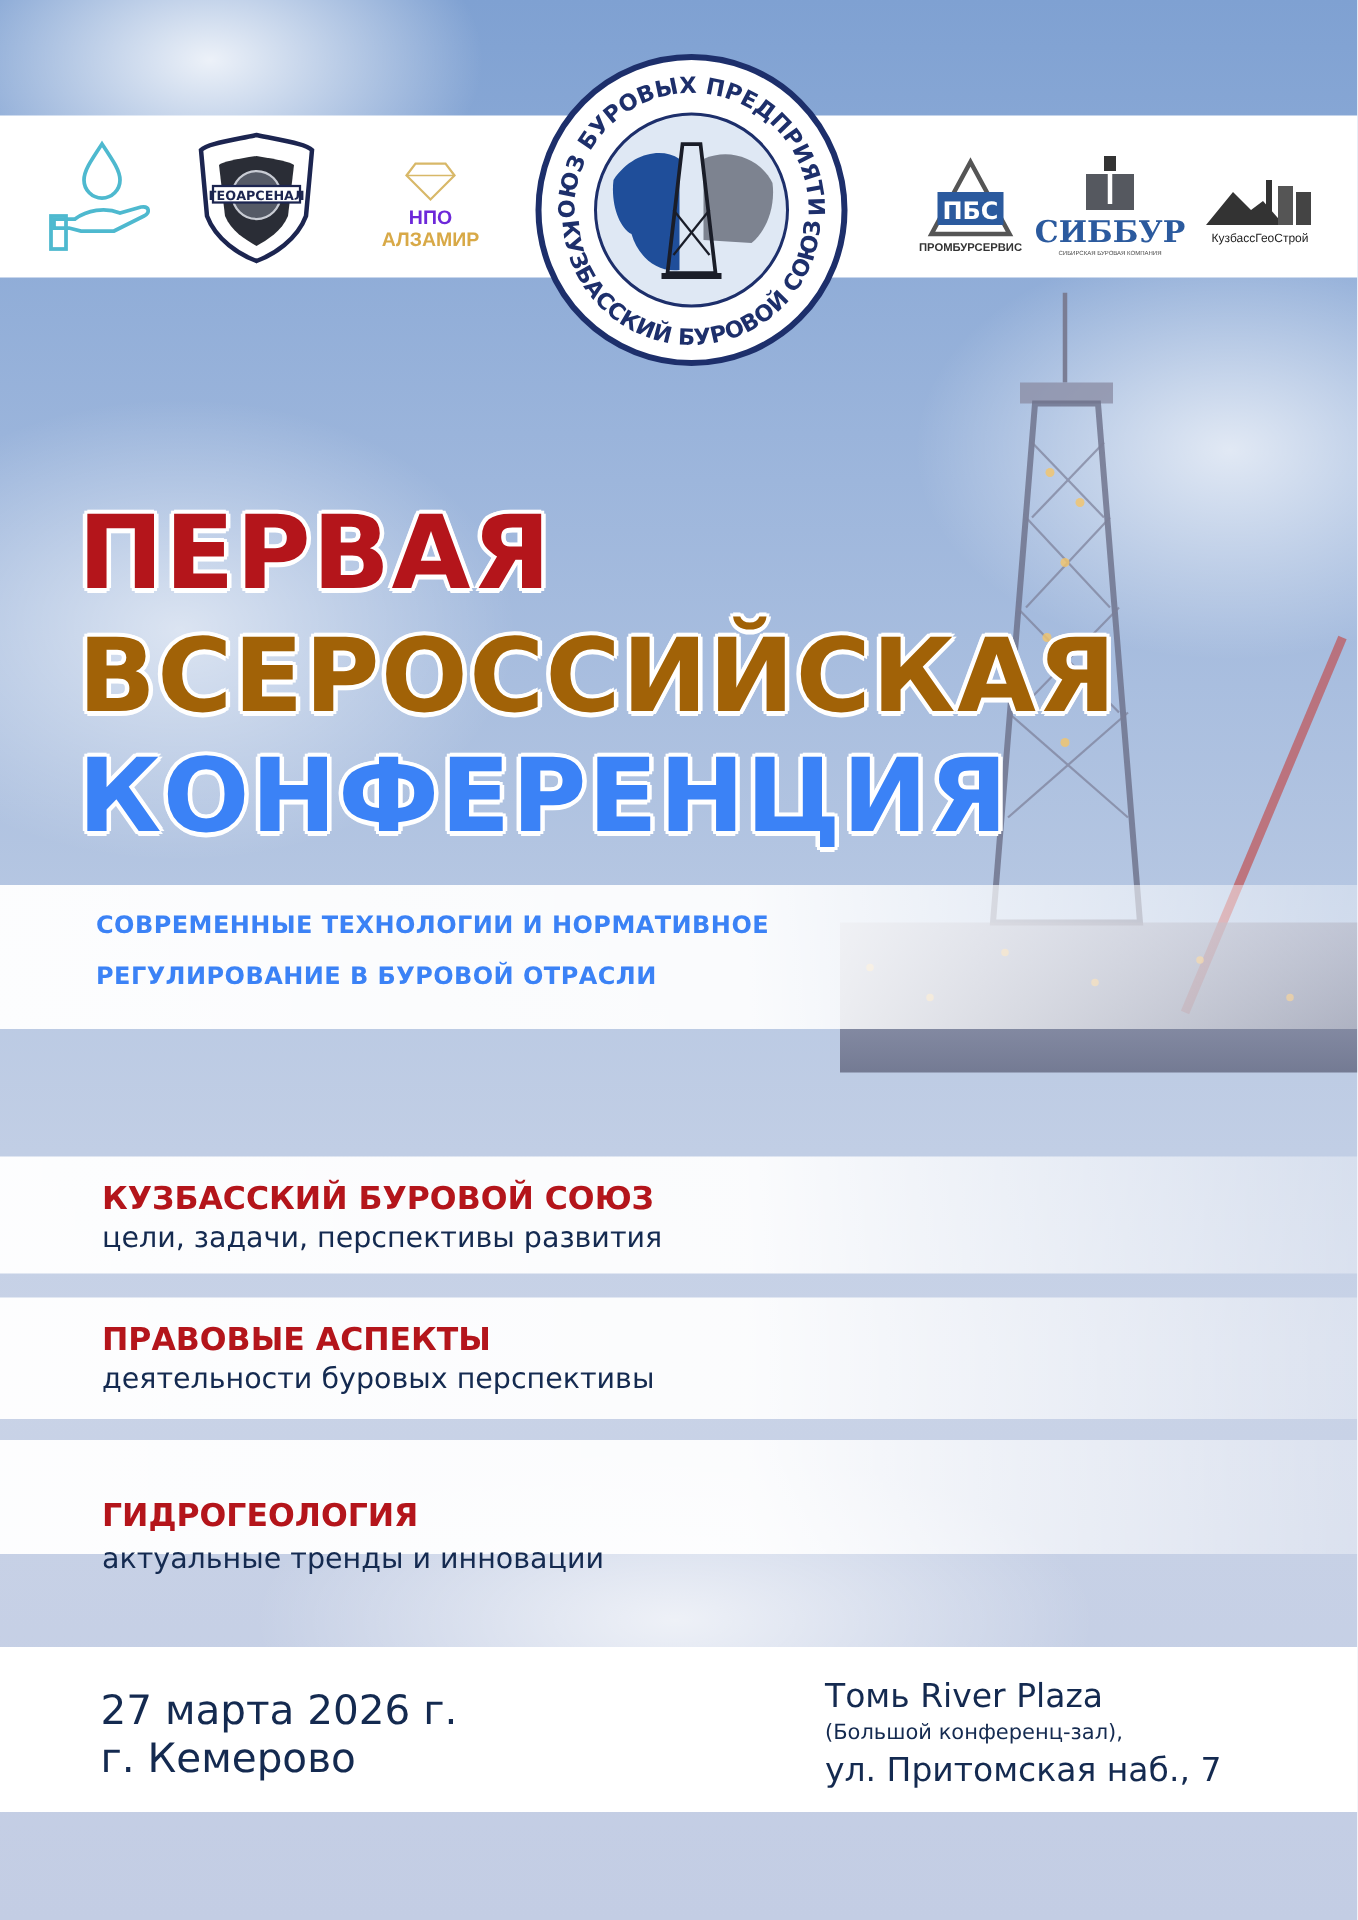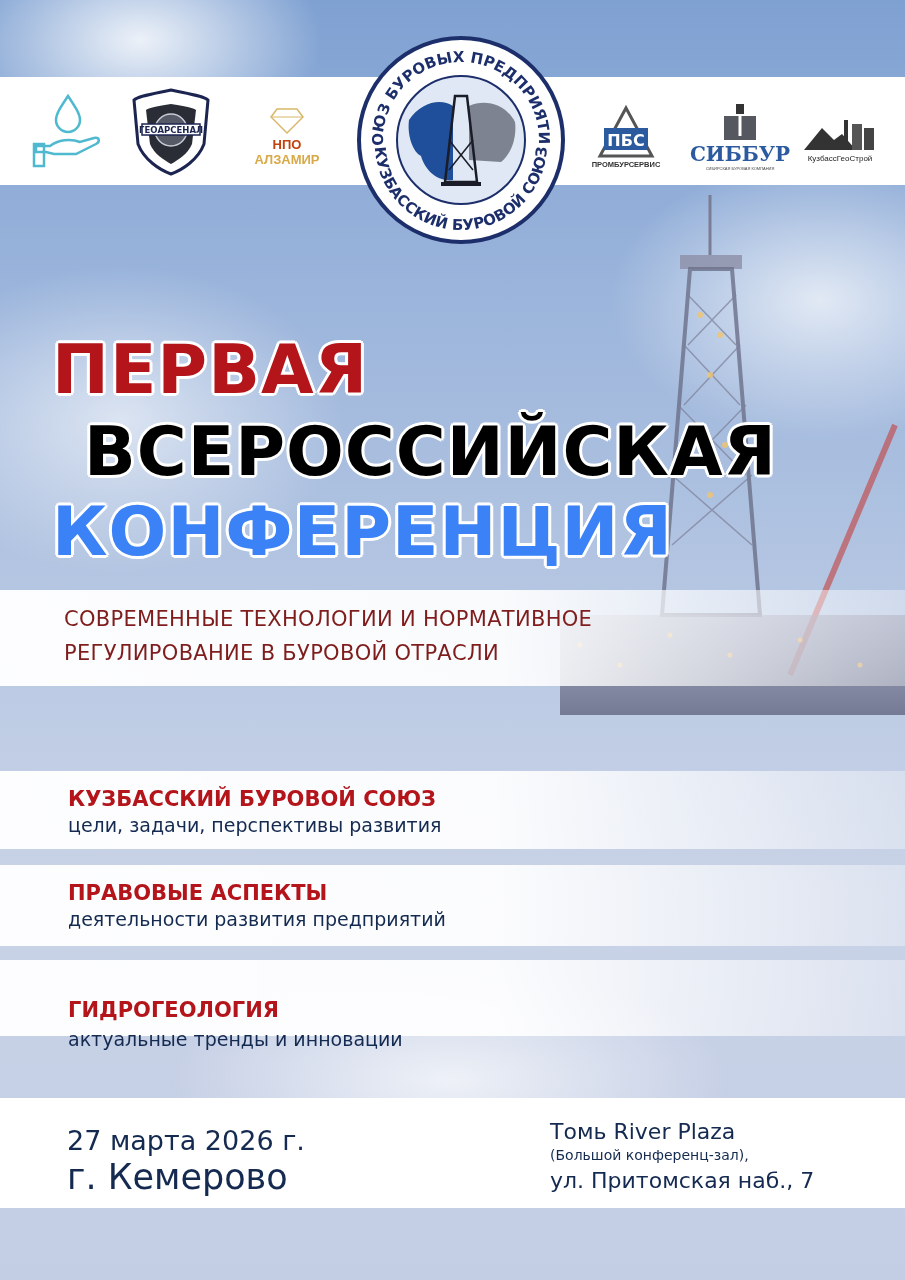--- a/index.html
+++ b/index.html
@@ -99,7 +99,7 @@
     <polygon points="10,10 30,10 36,18 20,34 4,18" fill="none" stroke="#d8b868" stroke-width="1.5"></polygon>
     <line x1="4" y1="18" x2="36" y2="18" stroke="#d8b868" stroke-width="1"></line>
   </svg>
-  <div style="color:#c2410c;font-weight:bold;font-size:13px;line-height:15px;">НПО</div>
+  <div style="color:#6d28d9;font-weight:bold;font-size:13px;line-height:15px;">НПО</div>
   <div style="color:#d8a947;font-weight:bold;font-size:13px;line-height:15px;">АЛЗАМИР</div>
 </div>
 

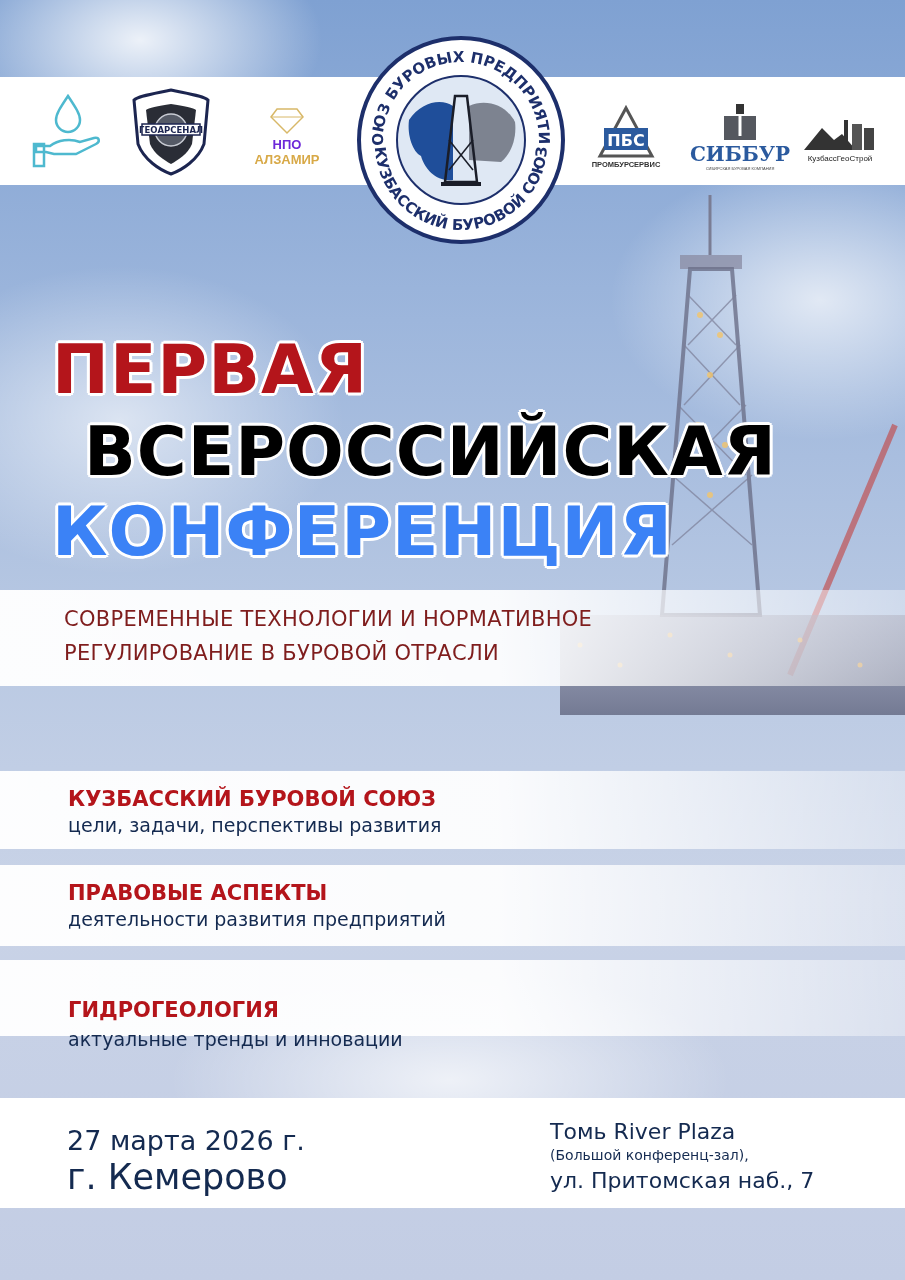--- a/index.html
+++ b/index.html
@@ -121,7 +121,7 @@
   </svg>
 </div>
 
-<div class="logo" style="left:591px;top:100px;width:70px;height:72px;">
+<div class="logo" style="left:612px;top:100px;width:70px;height:72px;">
   <svg width="60" height="56" viewBox="0 0 60 56">
     <polygon points="30,4 56,52 4,52" fill="none" stroke="#555" stroke-width="3"></polygon>
     <rect x="8" y="24" width="44" height="22" fill="#2b5a9e"></rect>

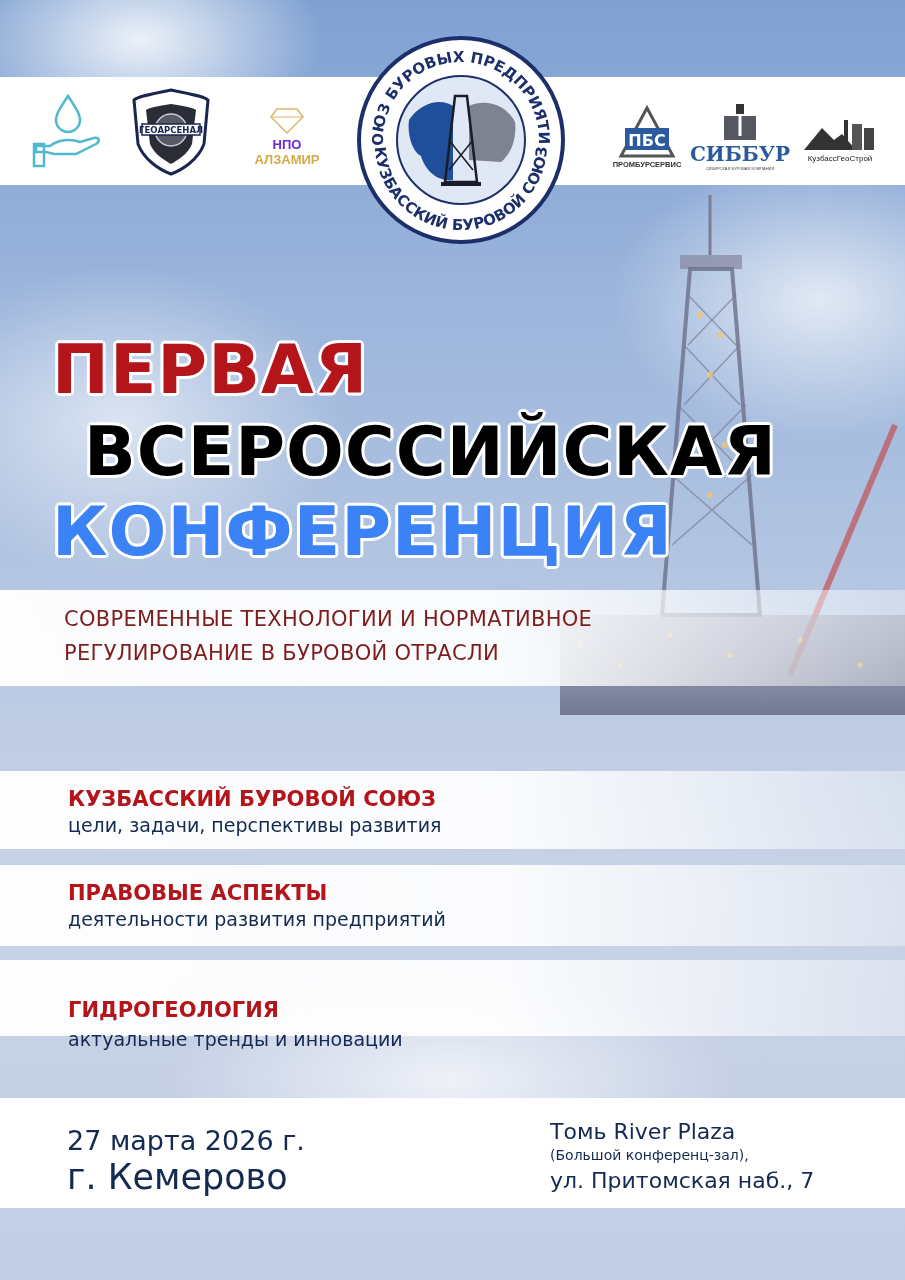--- a/index.html
+++ b/index.html
@@ -22,7 +22,7 @@
   .title { position:absolute; left:52px; font-weight:900; font-family:"DejaVu Sans", sans-serif; letter-spacing:1px;
     -webkit-text-stroke:0; text-shadow: 3px 0 #fff, -3px 0 #fff, 0 3px #fff, 0 -3px #fff, 2px 2px #fff, -2px -2px #fff, 2px -2px #fff, -2px 2px #fff; }
   .t1 { top:330px; font-size:68px; color:#b4151b; }
-  .t2 { top:412px; font-size:68px; color:#000000;margin-left:32px; }
+  .t2 { top:412px; font-size:68px; color:#a16207; }
   .t3 { top:492px; font-size:68px; color:#3b82f6; }
   .sub { position:absolute; left:64px; font-weight:normal; font-size:21px; color:#7f1d1d; font-family:"DejaVu Sans", sans-serif; letter-spacing:0.3px; }
   .item-h { position:absolute; left:68px; font-weight:bold; font-size:21px; color:#b4151b; font-family:"DejaVu Sans", sans-serif; }

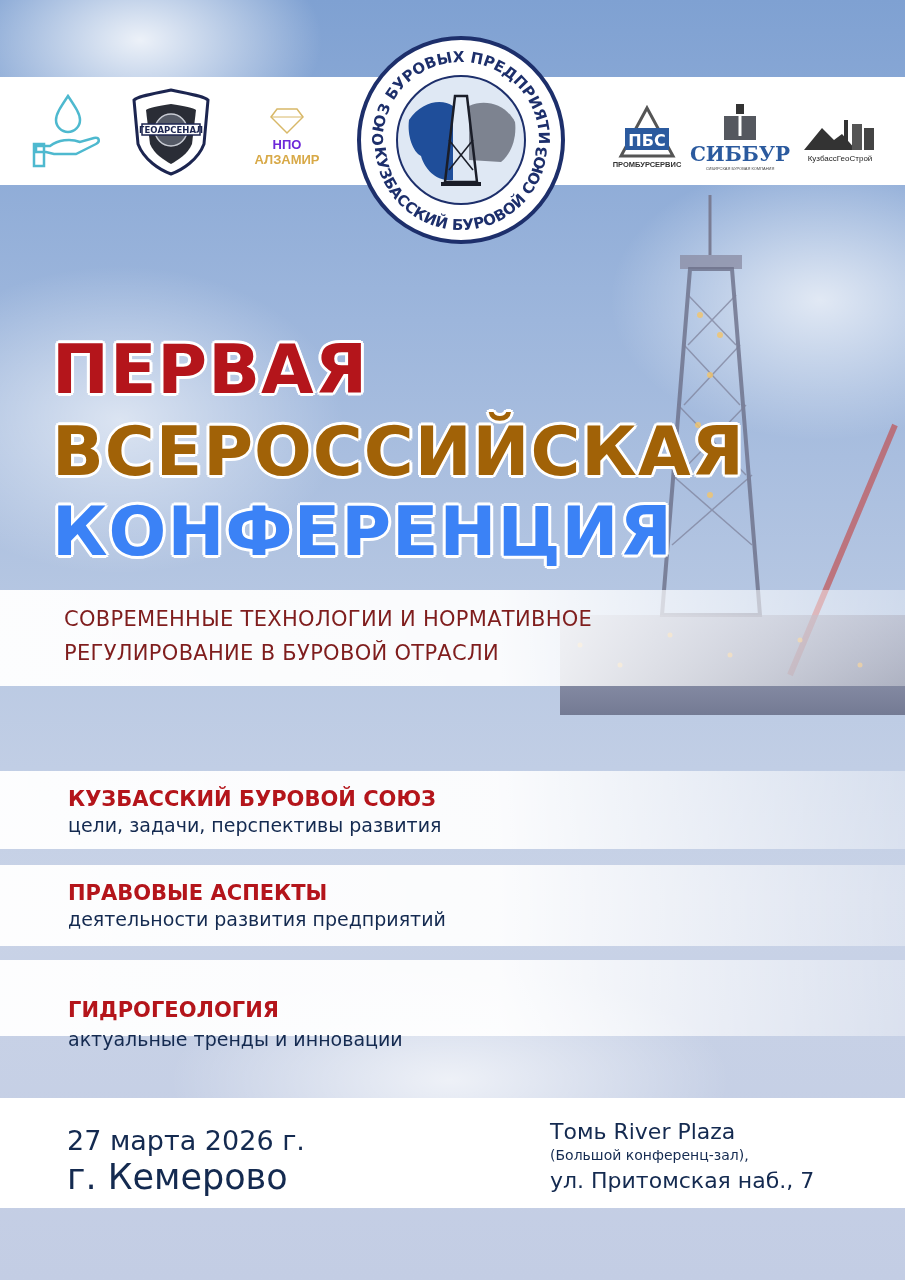--- a/index.html
+++ b/index.html
@@ -24,7 +24,7 @@
   .t1 { top:330px; font-size:68px; color:#b4151b; }
   .t2 { top:412px; font-size:68px; color:#a16207; }
   .t3 { top:492px; font-size:68px; color:#3b82f6; }
-  .sub { position:absolute; left:64px; font-weight:normal; font-size:21px; color:#7f1d1d; font-family:"DejaVu Sans", sans-serif; letter-spacing:0.3px; }
+  .sub { position:absolute; left:64px; font-weight:bold; font-size:16px; color:#3b82f6; font-family:"DejaVu Sans", sans-serif; letter-spacing:0.3px; }
   .item-h { position:absolute; left:68px; font-weight:bold; font-size:21px; color:#b4151b; font-family:"DejaVu Sans", sans-serif; }
   .item-s { position:absolute; left:68px; font-size:19px; color:#142a50; font-family:"DejaVu Sans", sans-serif; }
   .foot { position:absolute; font-family:"DejaVu Sans", sans-serif; color:#142a50; }

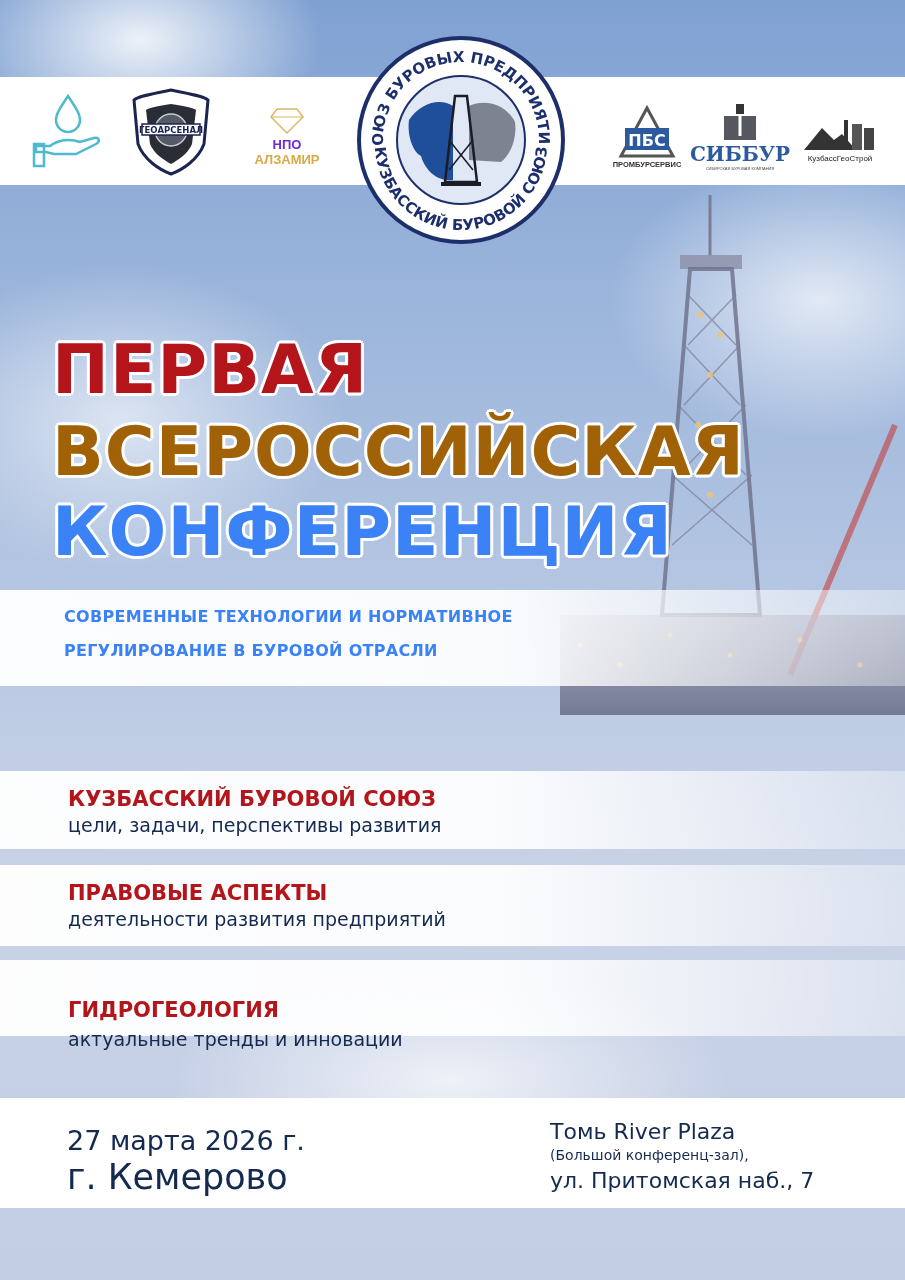--- a/index.html
+++ b/index.html
@@ -164,7 +164,7 @@
 
 <div class="band" style="top:865px;height:81px;"></div>
 <div class="item-h" style="top:881px;">ПРАВОВЫЕ АСПЕКТЫ</div>
-<div class="item-s" style="top:908px;">деятельности развития предприятий</div>
+<div class="item-s" style="top:908px;">деятельности буровых перспективы</div>
 
 <div class="band" style="top:960px;height:76px;"></div>
 <div class="item-h" style="top:974px;margin-top:24px;">ГИДРОГЕОЛОГИЯ</div>

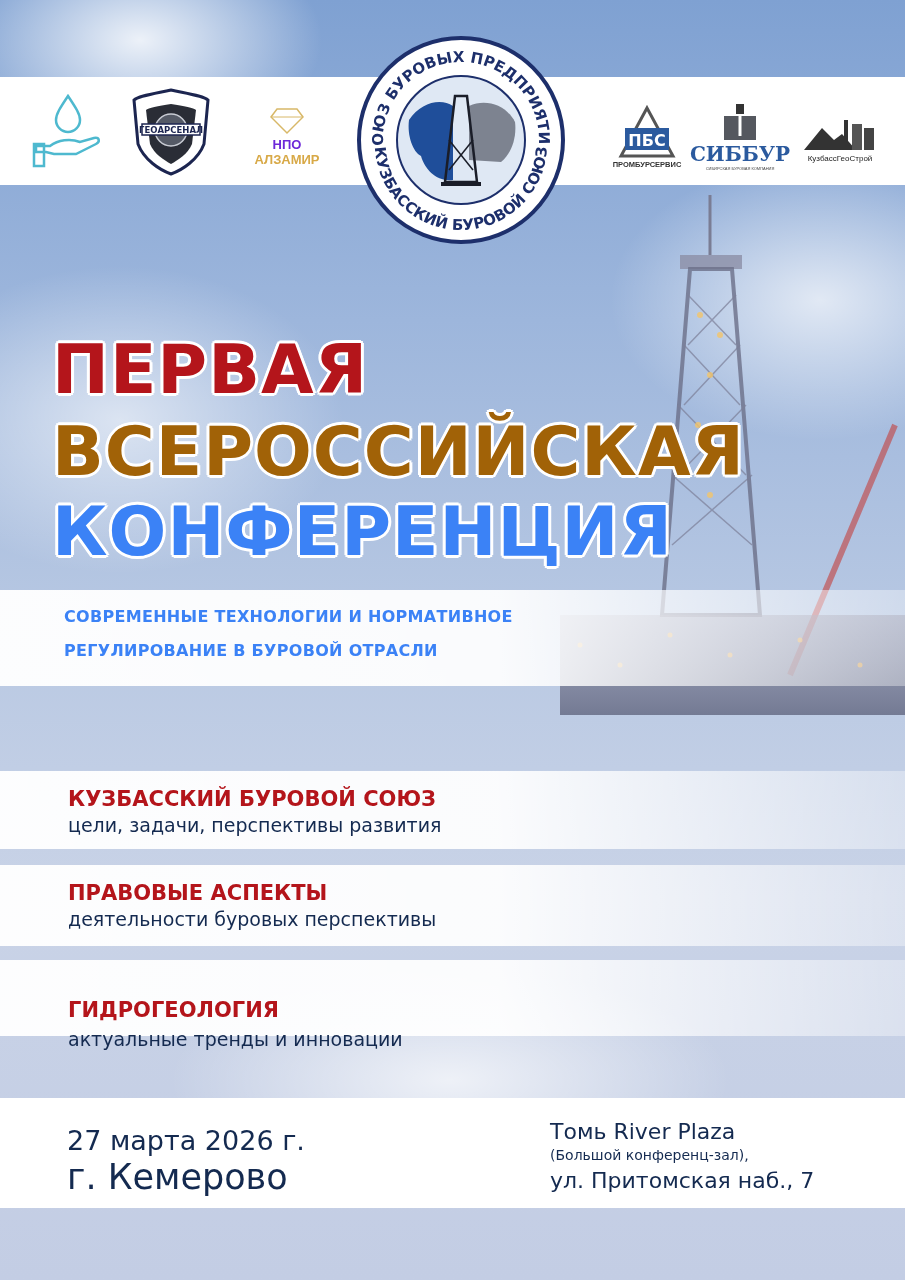--- a/index.html
+++ b/index.html
@@ -172,7 +172,7 @@
 
 <div style="position:absolute;left:0;top:1098px;width:905px;height:110px;background:#fff;"></div>
 <div class="foot" style="left:67px;top:1125px;font-size:27px;">27 марта 2026 г.</div>
-<div class="foot" style="left:67px;top:1157px;font-size:35px;">г. Кемерово</div>
+<div class="foot" style="left:67px;top:1157px;font-size:27px;">г. Кемерово</div>
 <div class="foot" style="left:550px;top:1119px;font-size:22px;">Томь River Plaza</div>
 <div class="foot" style="left:550px;top:1147px;font-size:14px;">(Большой конференц-зал),</div>
 <div class="foot" style="left:550px;top:1168px;font-size:22px;">ул. Притомская наб., 7</div>

